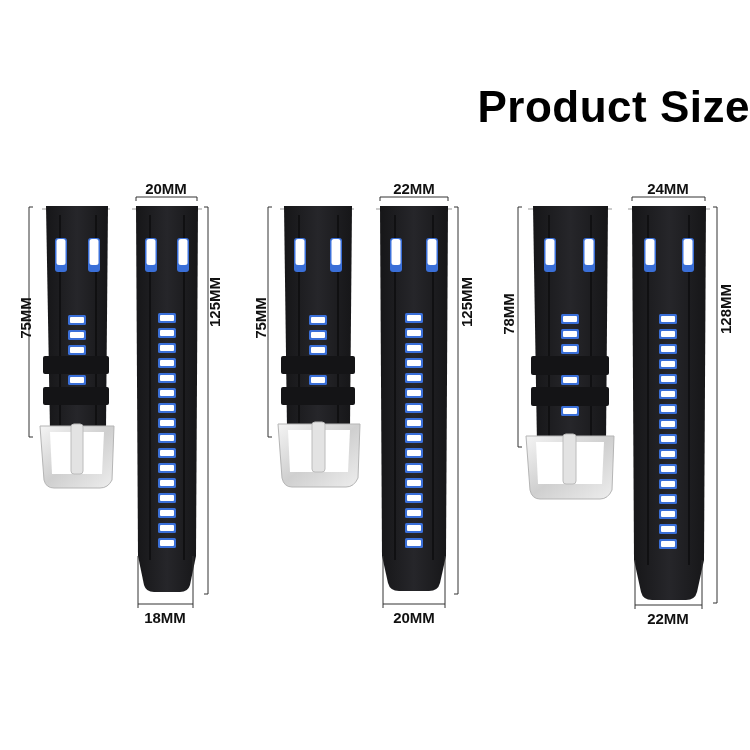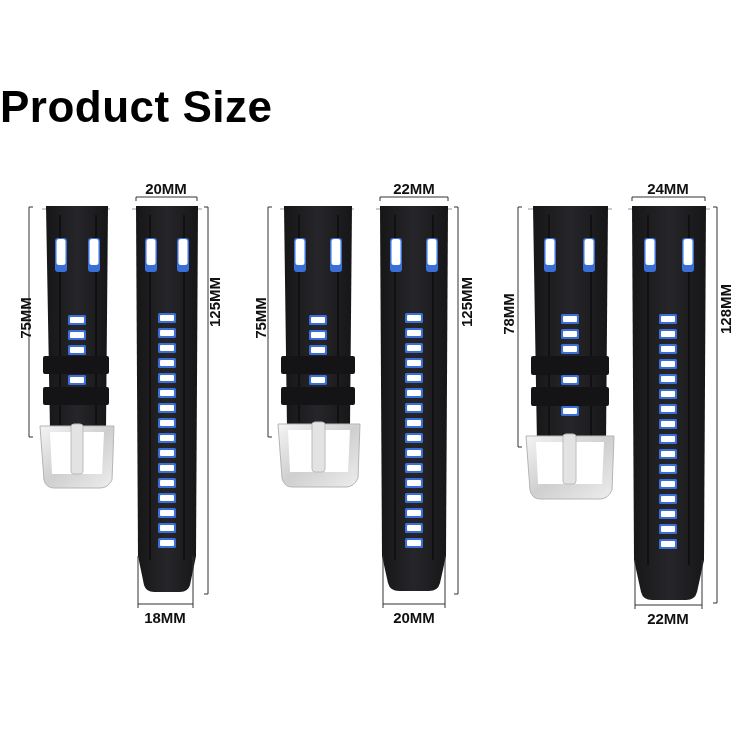--- a/index.html
+++ b/index.html
@@ -4,7 +4,7 @@
 <style>
   html,body{margin:0;padding:0;background:#ffffff;}
   body{width:750px;height:750px;position:relative;overflow:hidden;font-family:"Liberation Sans",sans-serif;}
-  .title{position:absolute;left:0;top:82px;width:750px;text-align:left;font-weight:bold;font-size:44px;color:#000;letter-spacing:0.5px;}
+  .title{position:absolute;left:0;top:82px;width:750px;text-align:right;font-weight:bold;font-size:44px;color:#000;letter-spacing:0.5px;}
   svg{position:absolute;left:0;top:0;}
   .lbl{font-family:"Liberation Sans",sans-serif;font-weight:bold;font-size:15px;fill:#111;}
 </style>

